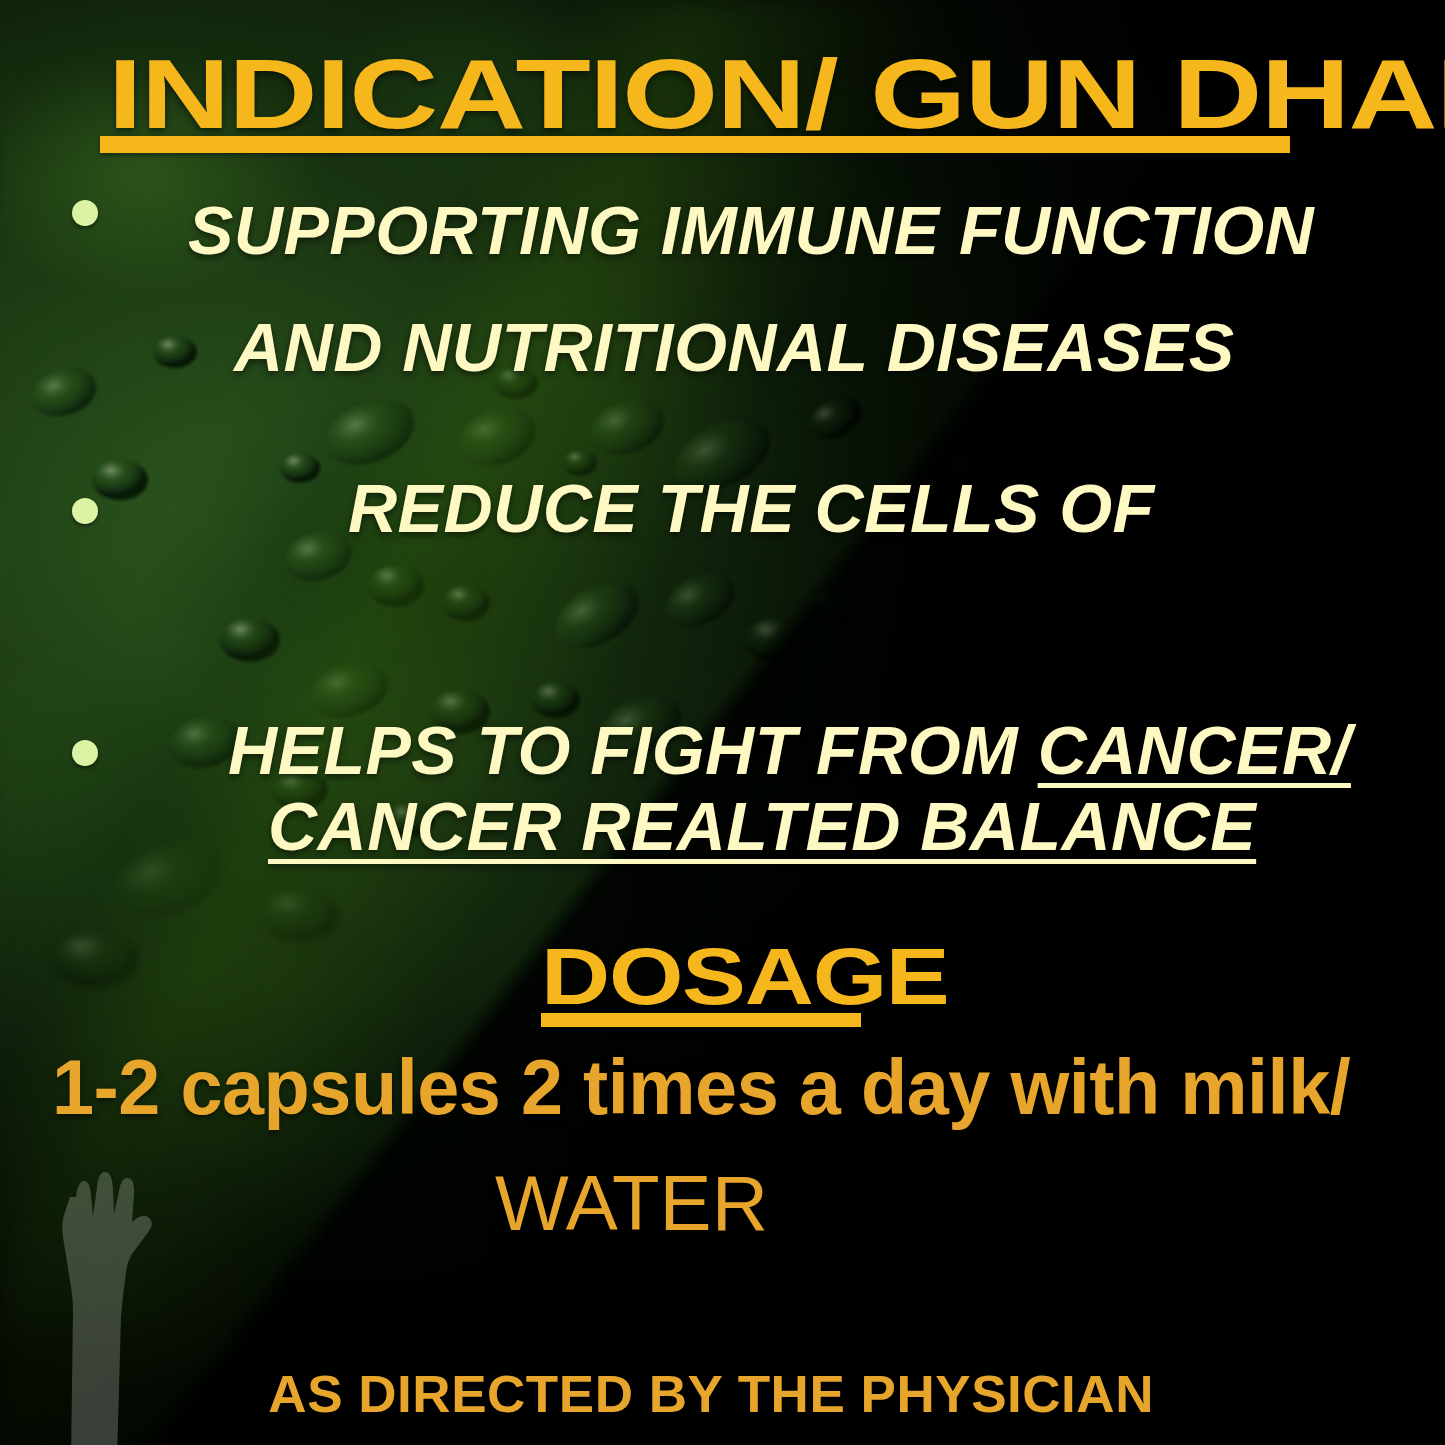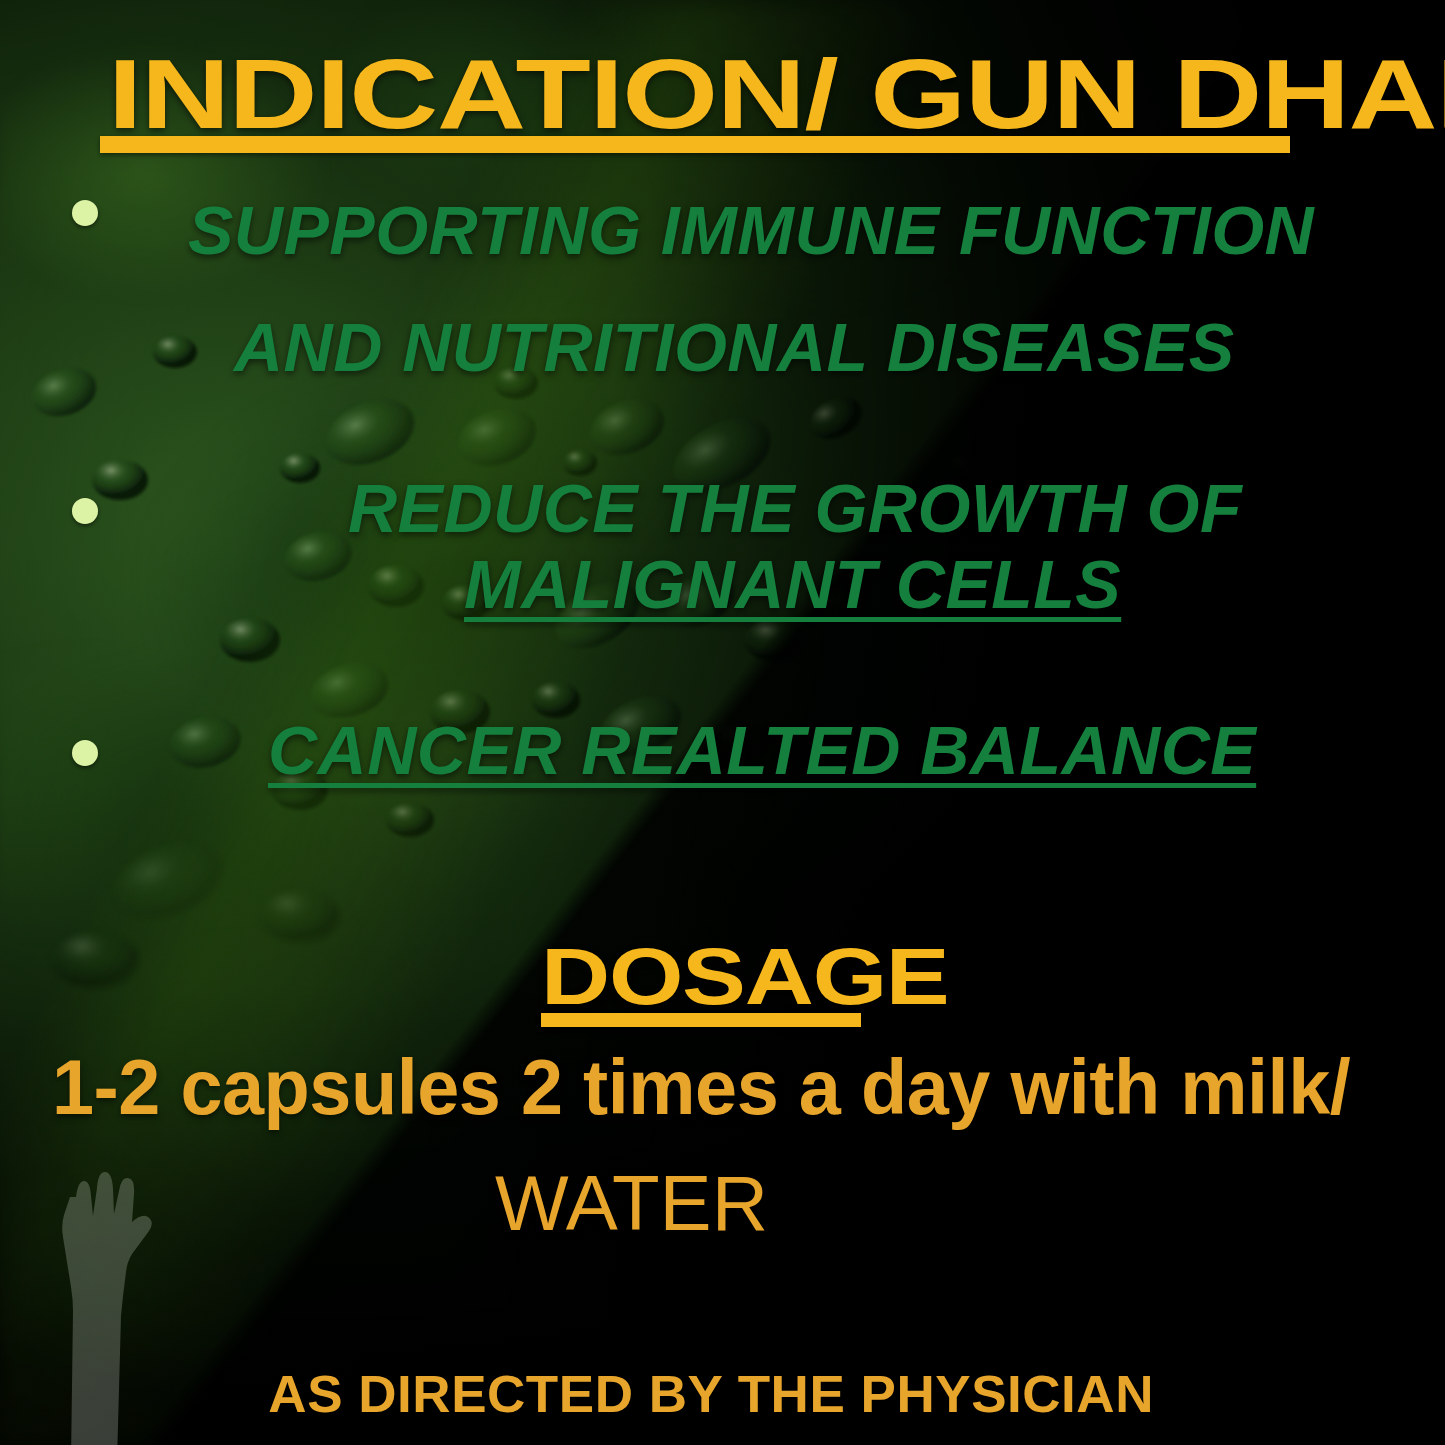--- a/index.html
+++ b/index.html
@@ -119,7 +119,7 @@
     box-shadow:0 2px 4px rgba(0,0,0,.5);
   }
   .bullet-body {
-    color:#15803d;
+    color:#fef9c3;
     font-family:"Liberation Sans", sans-serif;
     font-weight:bold;
     font-style:italic;

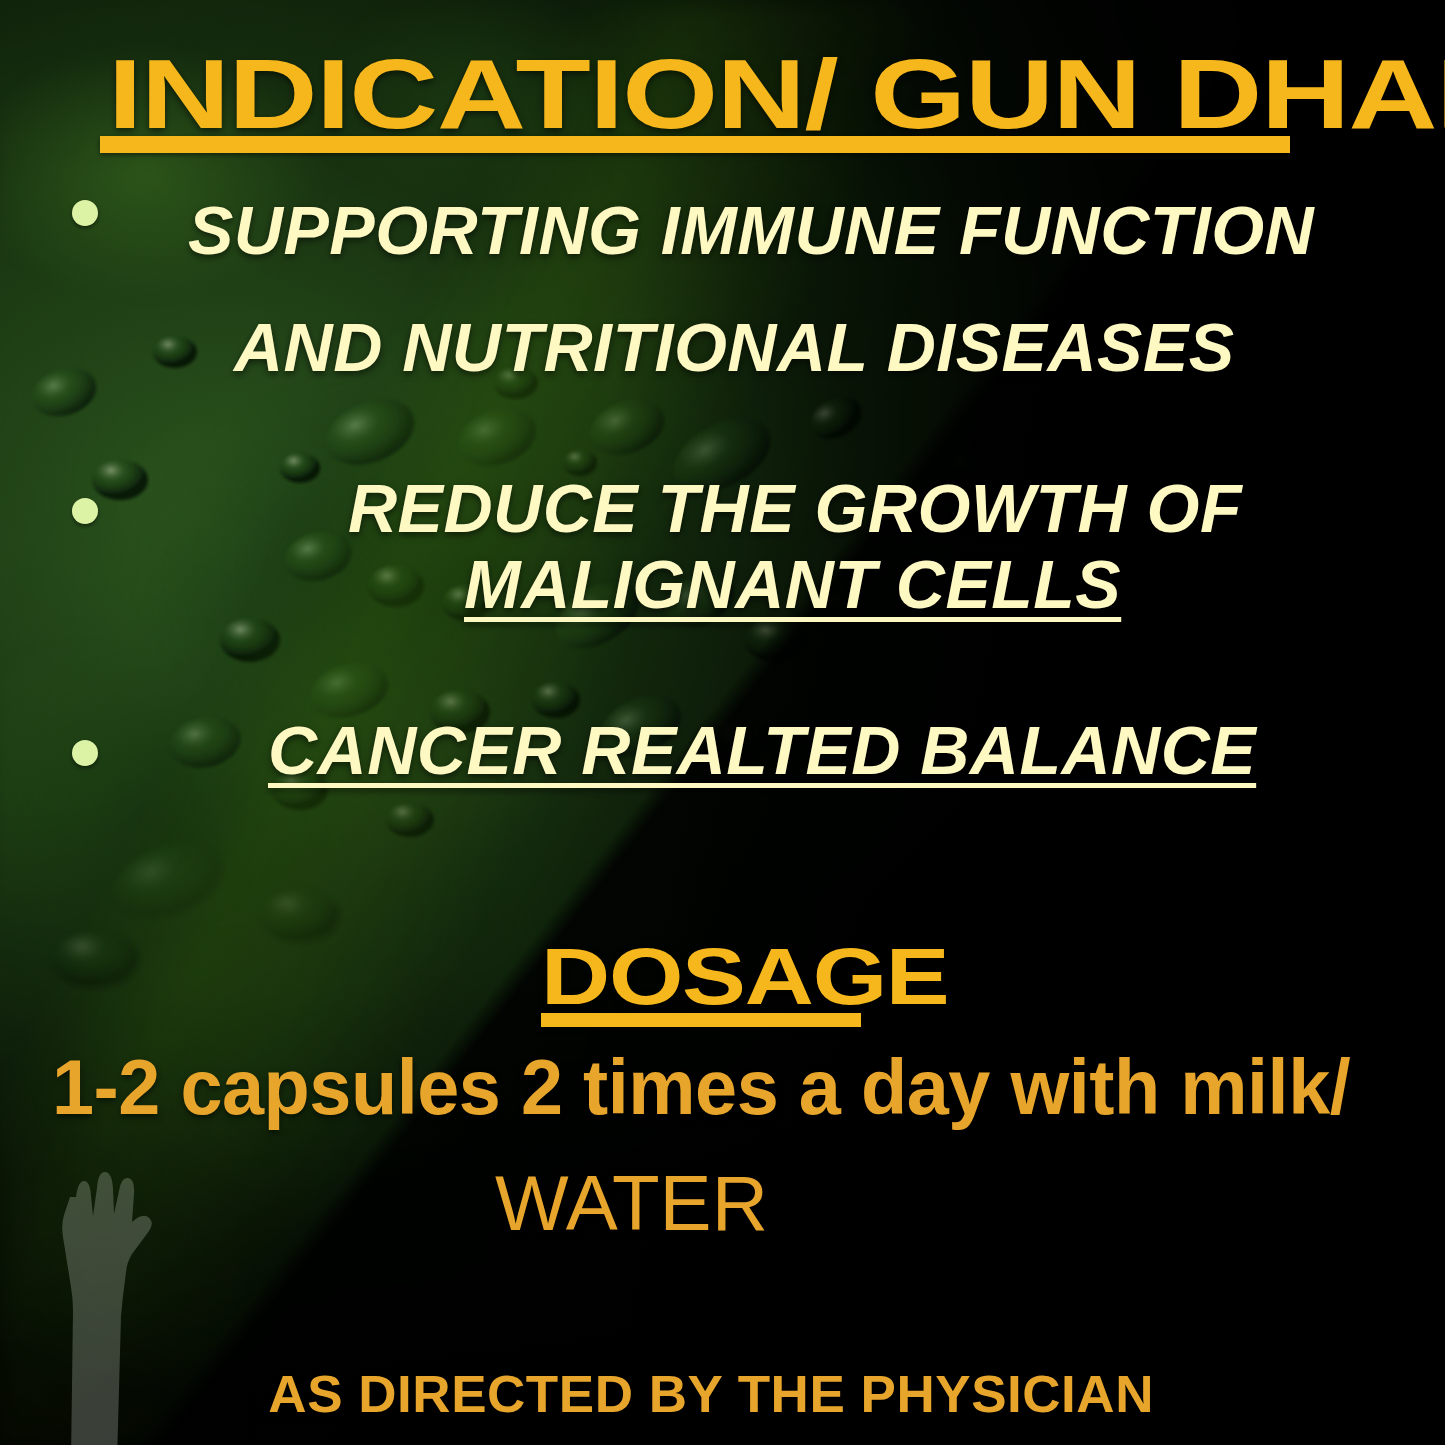--- a/index.html
+++ b/index.html
@@ -291,7 +291,7 @@
     <div class="bullet-row" id="bullet-2">
       <span class="bullet-dot"></span>
       <span class="bullet-body">
-        <span class="ln l1">REDUCE THE GROWTH OF</span>
+        <span class="ln l1">REDUCE THE CELLS OF</span>
         <span class="ln l2 ul">MALIGNANT CELLS</span>
       </span>
     </div>

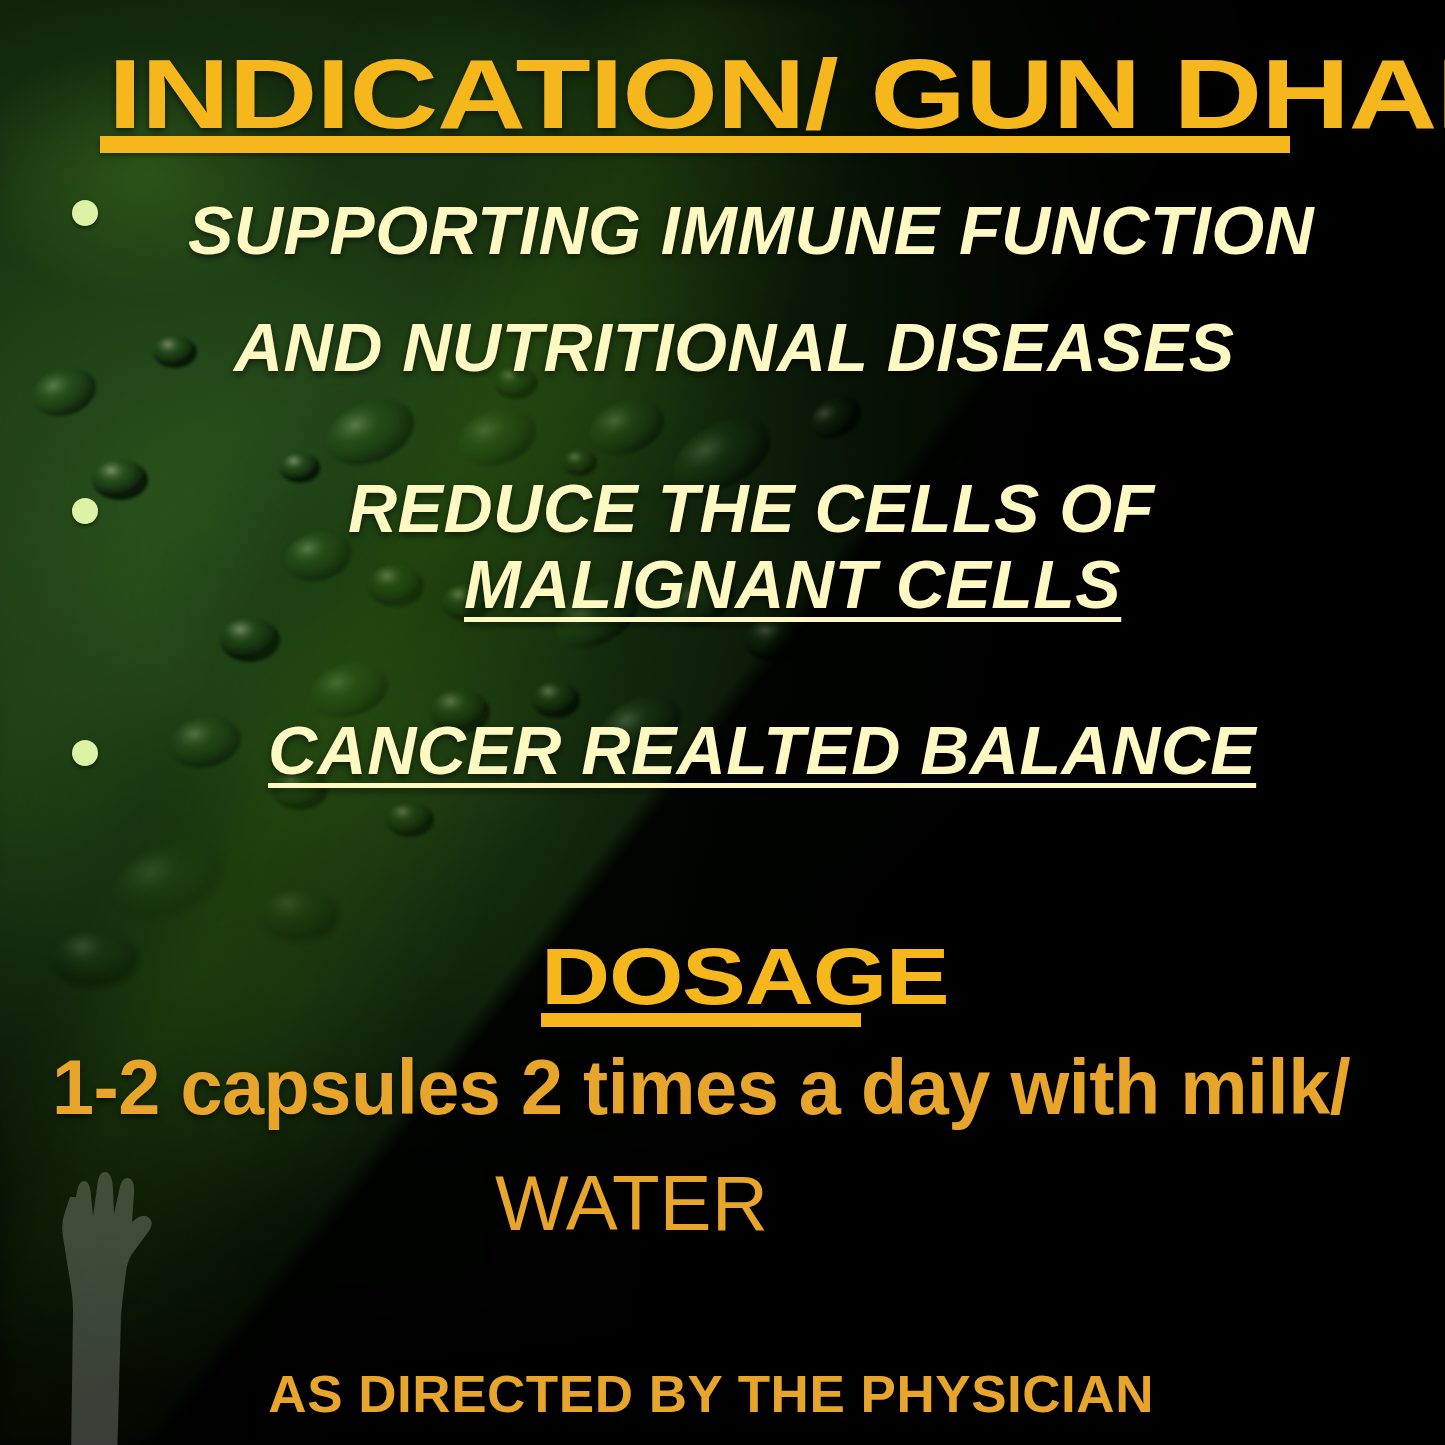--- a/index.html
+++ b/index.html
@@ -292,7 +292,6 @@
       <span class="bullet-dot"></span>
       <span class="bullet-body">
         <span class="ln l1">REDUCE THE CELLS OF</span>
-        <span class="ln l2 ul">MALIGNANT CELLS</span>
       </span>
     </div>
 

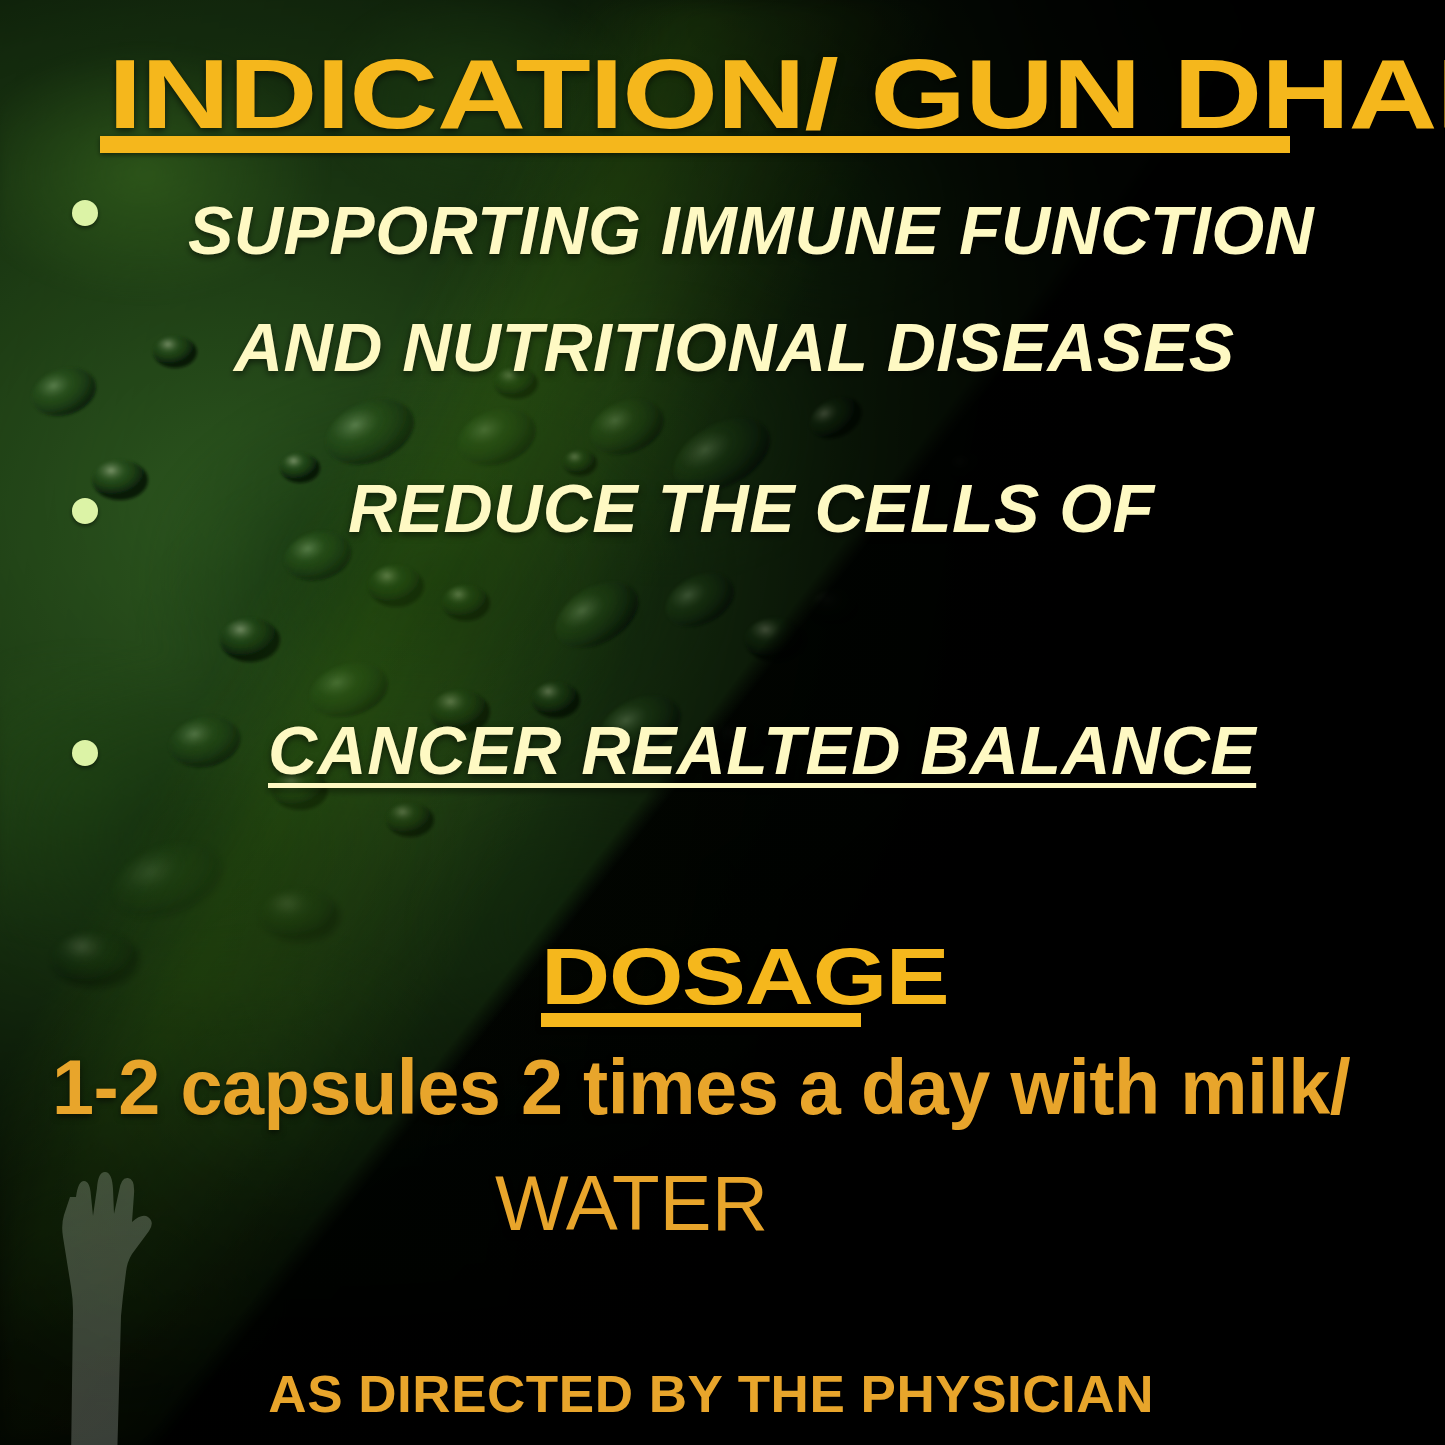--- a/index.html
+++ b/index.html
@@ -298,6 +298,7 @@
     <div class="bullet-row" id="bullet-3">
       <span class="bullet-dot"></span>
       <span class="bullet-body">
+        <span class="ln l1"><span>HELPS TO FIGHT FROM </span><span class="ul">CANCER/</span></span>
         <span class="ln l2 ul">CANCER REALTED BALANCE</span>
       </span>
     </div>

